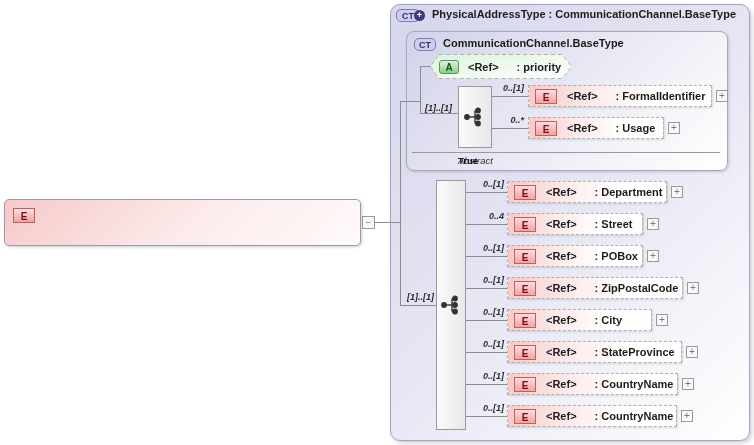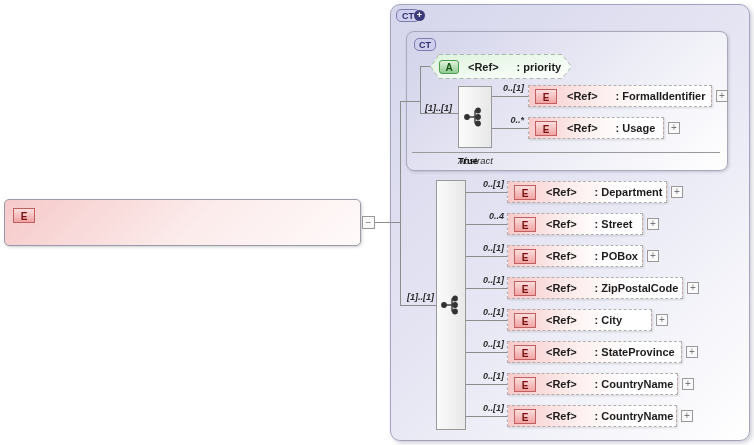--- a/index.html
+++ b/index.html
@@ -111,6 +111,7 @@
   <div class="big-box"></div>
   <span class="ct-icon" style="left:396px;top:9px;">CT</span>
   <span class="ct-plus" style="left:414px;top:10px;">+</span>
+  <div class="title" style="left:432px;top:8px;">PhysicalAddressType : CommunicationChannel.BaseType</div>
 
   <div class="inner-box"></div>
   <span class="ct-icon" style="left:414px;top:38px;width:22px;">CT</span>

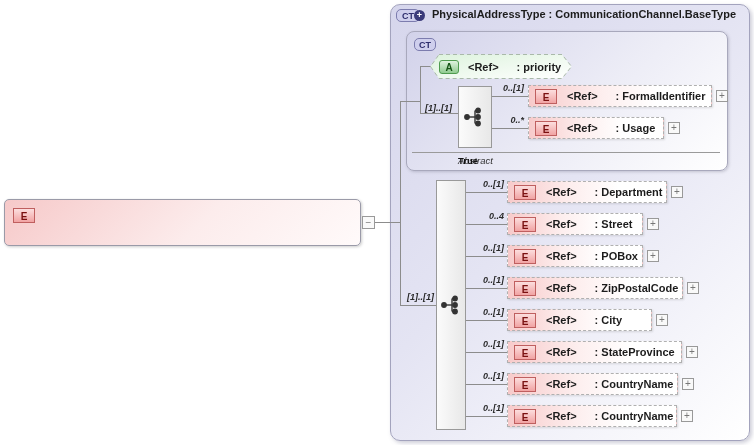--- a/index.html
+++ b/index.html
@@ -115,6 +115,7 @@
 
   <div class="inner-box"></div>
   <span class="ct-icon" style="left:414px;top:38px;width:22px;">CT</span>
+  <div class="title" style="left:443px;top:37px;">CommunicationChannel.BaseType</div>
 
   <div class="hline" style="left:400px;top:101px;width:20px;"></div>
   <div class="vline" style="left:420px;top:66px;height:48px;"></div>

